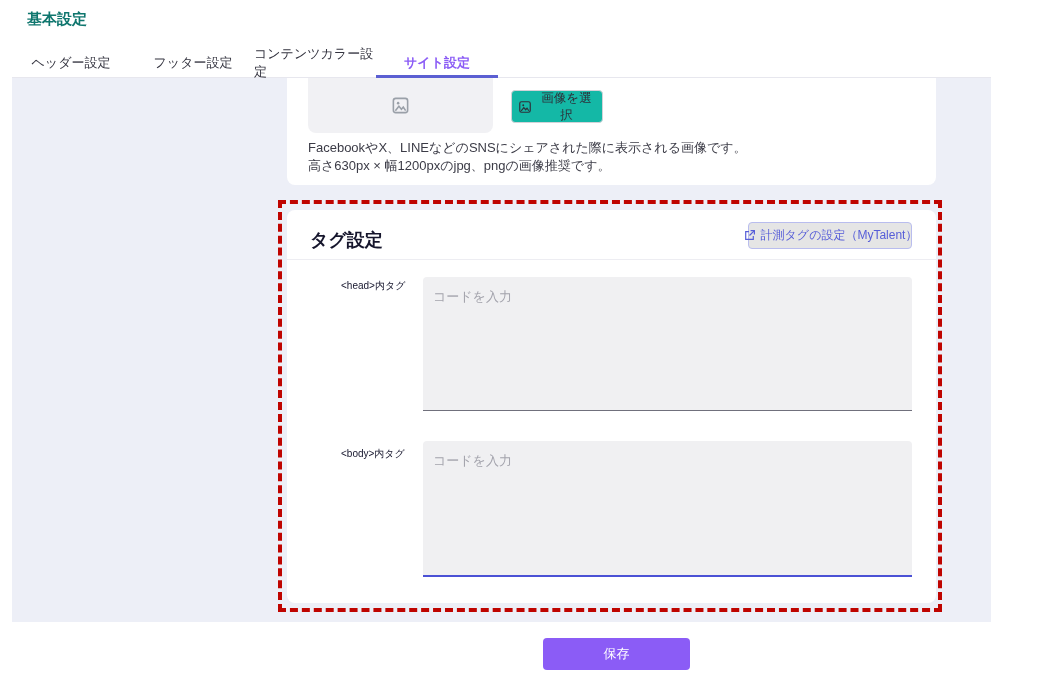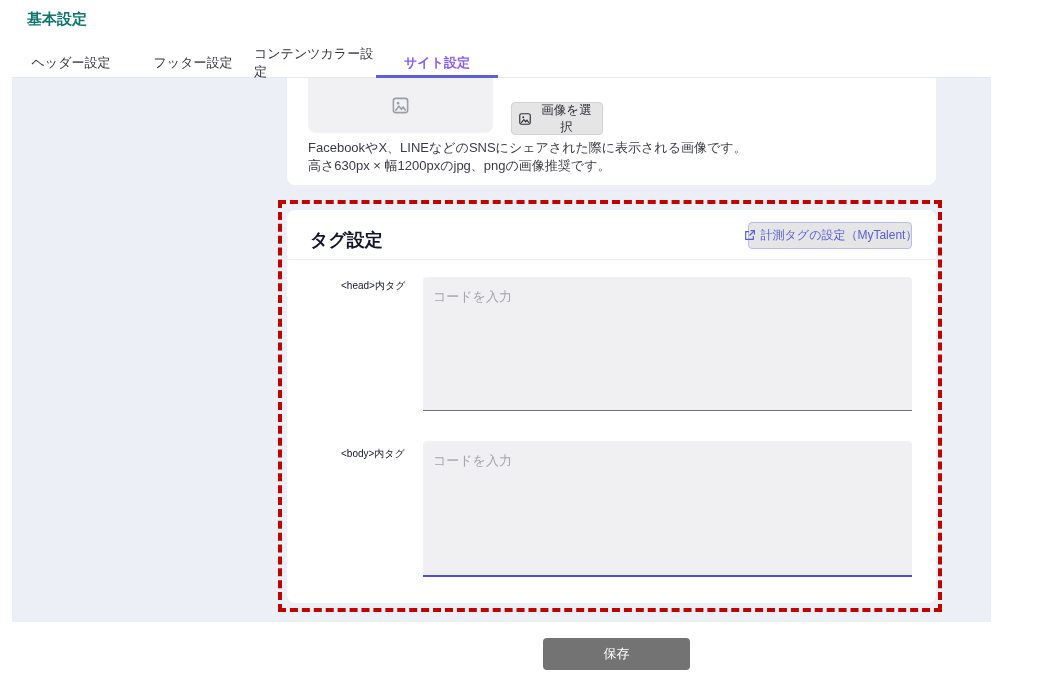--- a/index.html
+++ b/index.html
@@ -19,7 +19,7 @@
   .card1{left:275px;top:0;width:649px;height:107px;border-radius:0 0 8px 8px;}
   .og-placeholder{position:absolute;left:21px;top:0;width:185px;height:55px;background:#f1f1f4;
     border-radius:0 0 8px 8px;display:flex;align-items:center;justify-content:center;}
-  .select-btn{position:absolute;left:224px;top:24px;width:92px;height:33px;background:#e5e5e5;
+  .select-btn{position:absolute;left:224px;top:12px;width:92px;height:33px;background:#14b8a6;
     border:1px solid #d2d2d8;border-radius:4px;display:flex;align-items:center;justify-content:center;
     gap:5px;font-size:12.5px;color:#2e2e38;cursor:pointer;}
   .og-caption{position:absolute;left:21px;top:61px;font-size:13px;line-height:18px;color:#3b3b46;white-space:nowrap;}

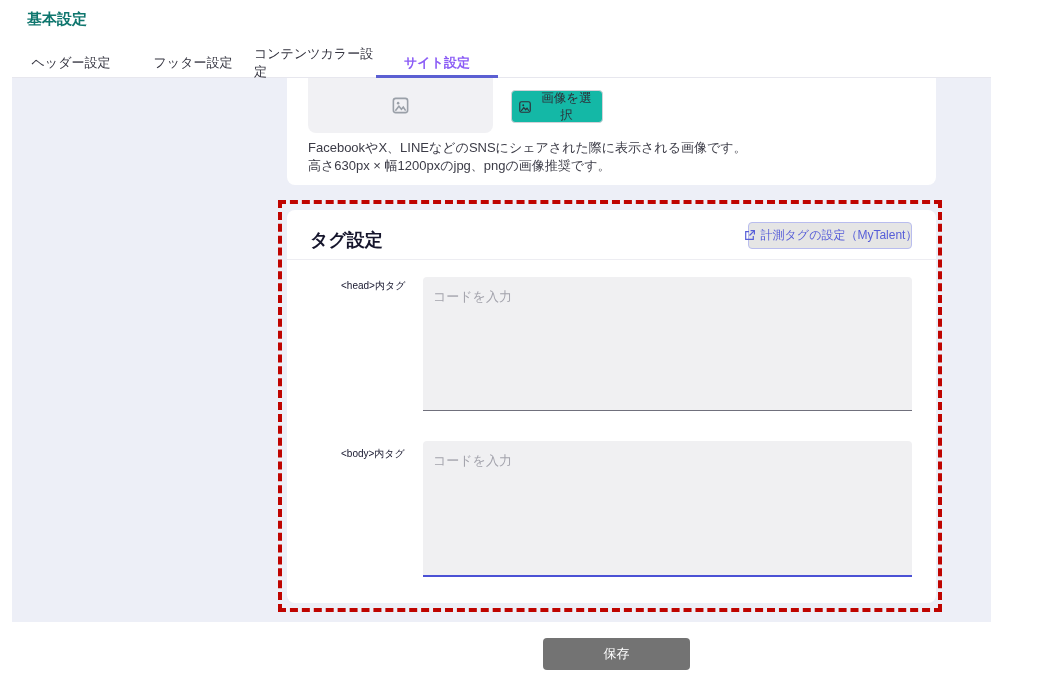--- a/index.html
+++ b/index.html
@@ -40,7 +40,7 @@
   .area-body{top:231px;height:136px;border-bottom:2px solid #4b51d5;}
   .annotation-rect{position:absolute;left:278px;top:200px;width:664px;height:412px;
     border:4px dashed #bf0400;z-index:5;pointer-events:none;}
-  .save-btn{position:absolute;left:543px;top:638px;width:147px;height:32px;background:#737373;
+  .save-btn{position:absolute;left:543px;top:638px;width:147px;height:32px;background:#8b5cf6;
     border:none;border-radius:4px;color:#ffffff;font-size:13px;display:flex;align-items:center;
     justify-content:center;cursor:pointer;font-family:"Liberation Sans","DejaVu Sans",sans-serif;}
   .icon{display:inline-flex;flex:none;}

